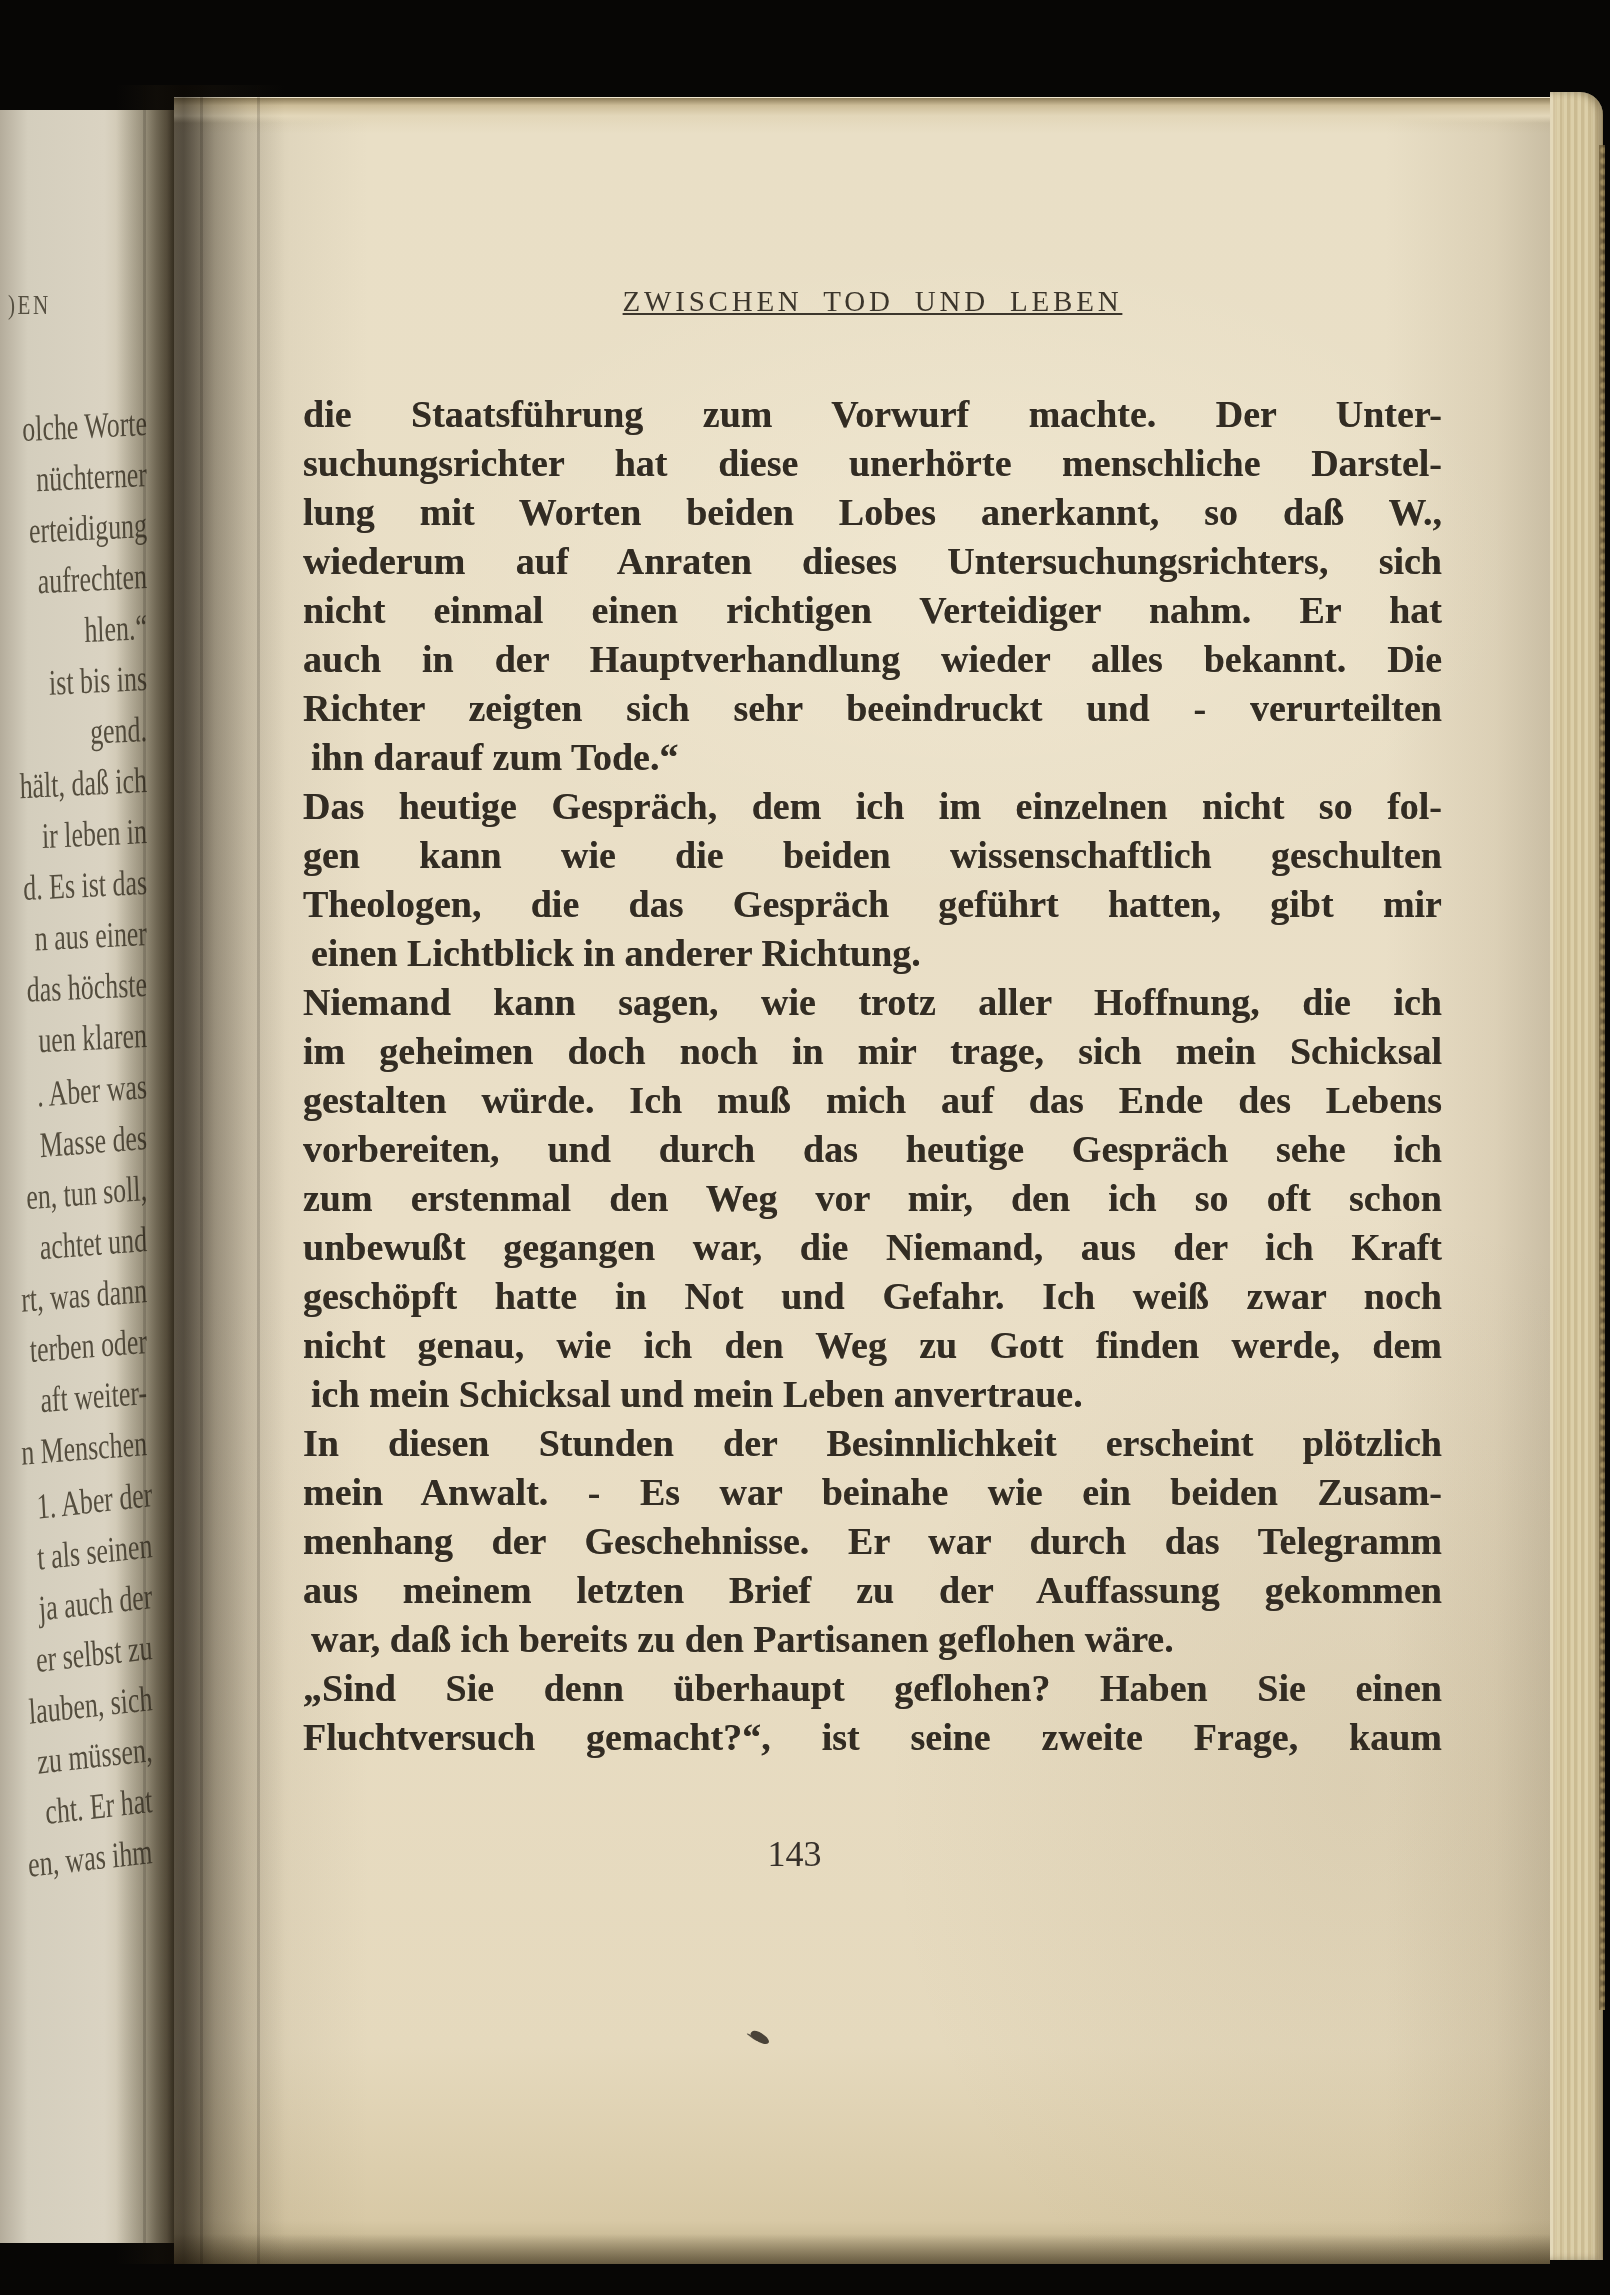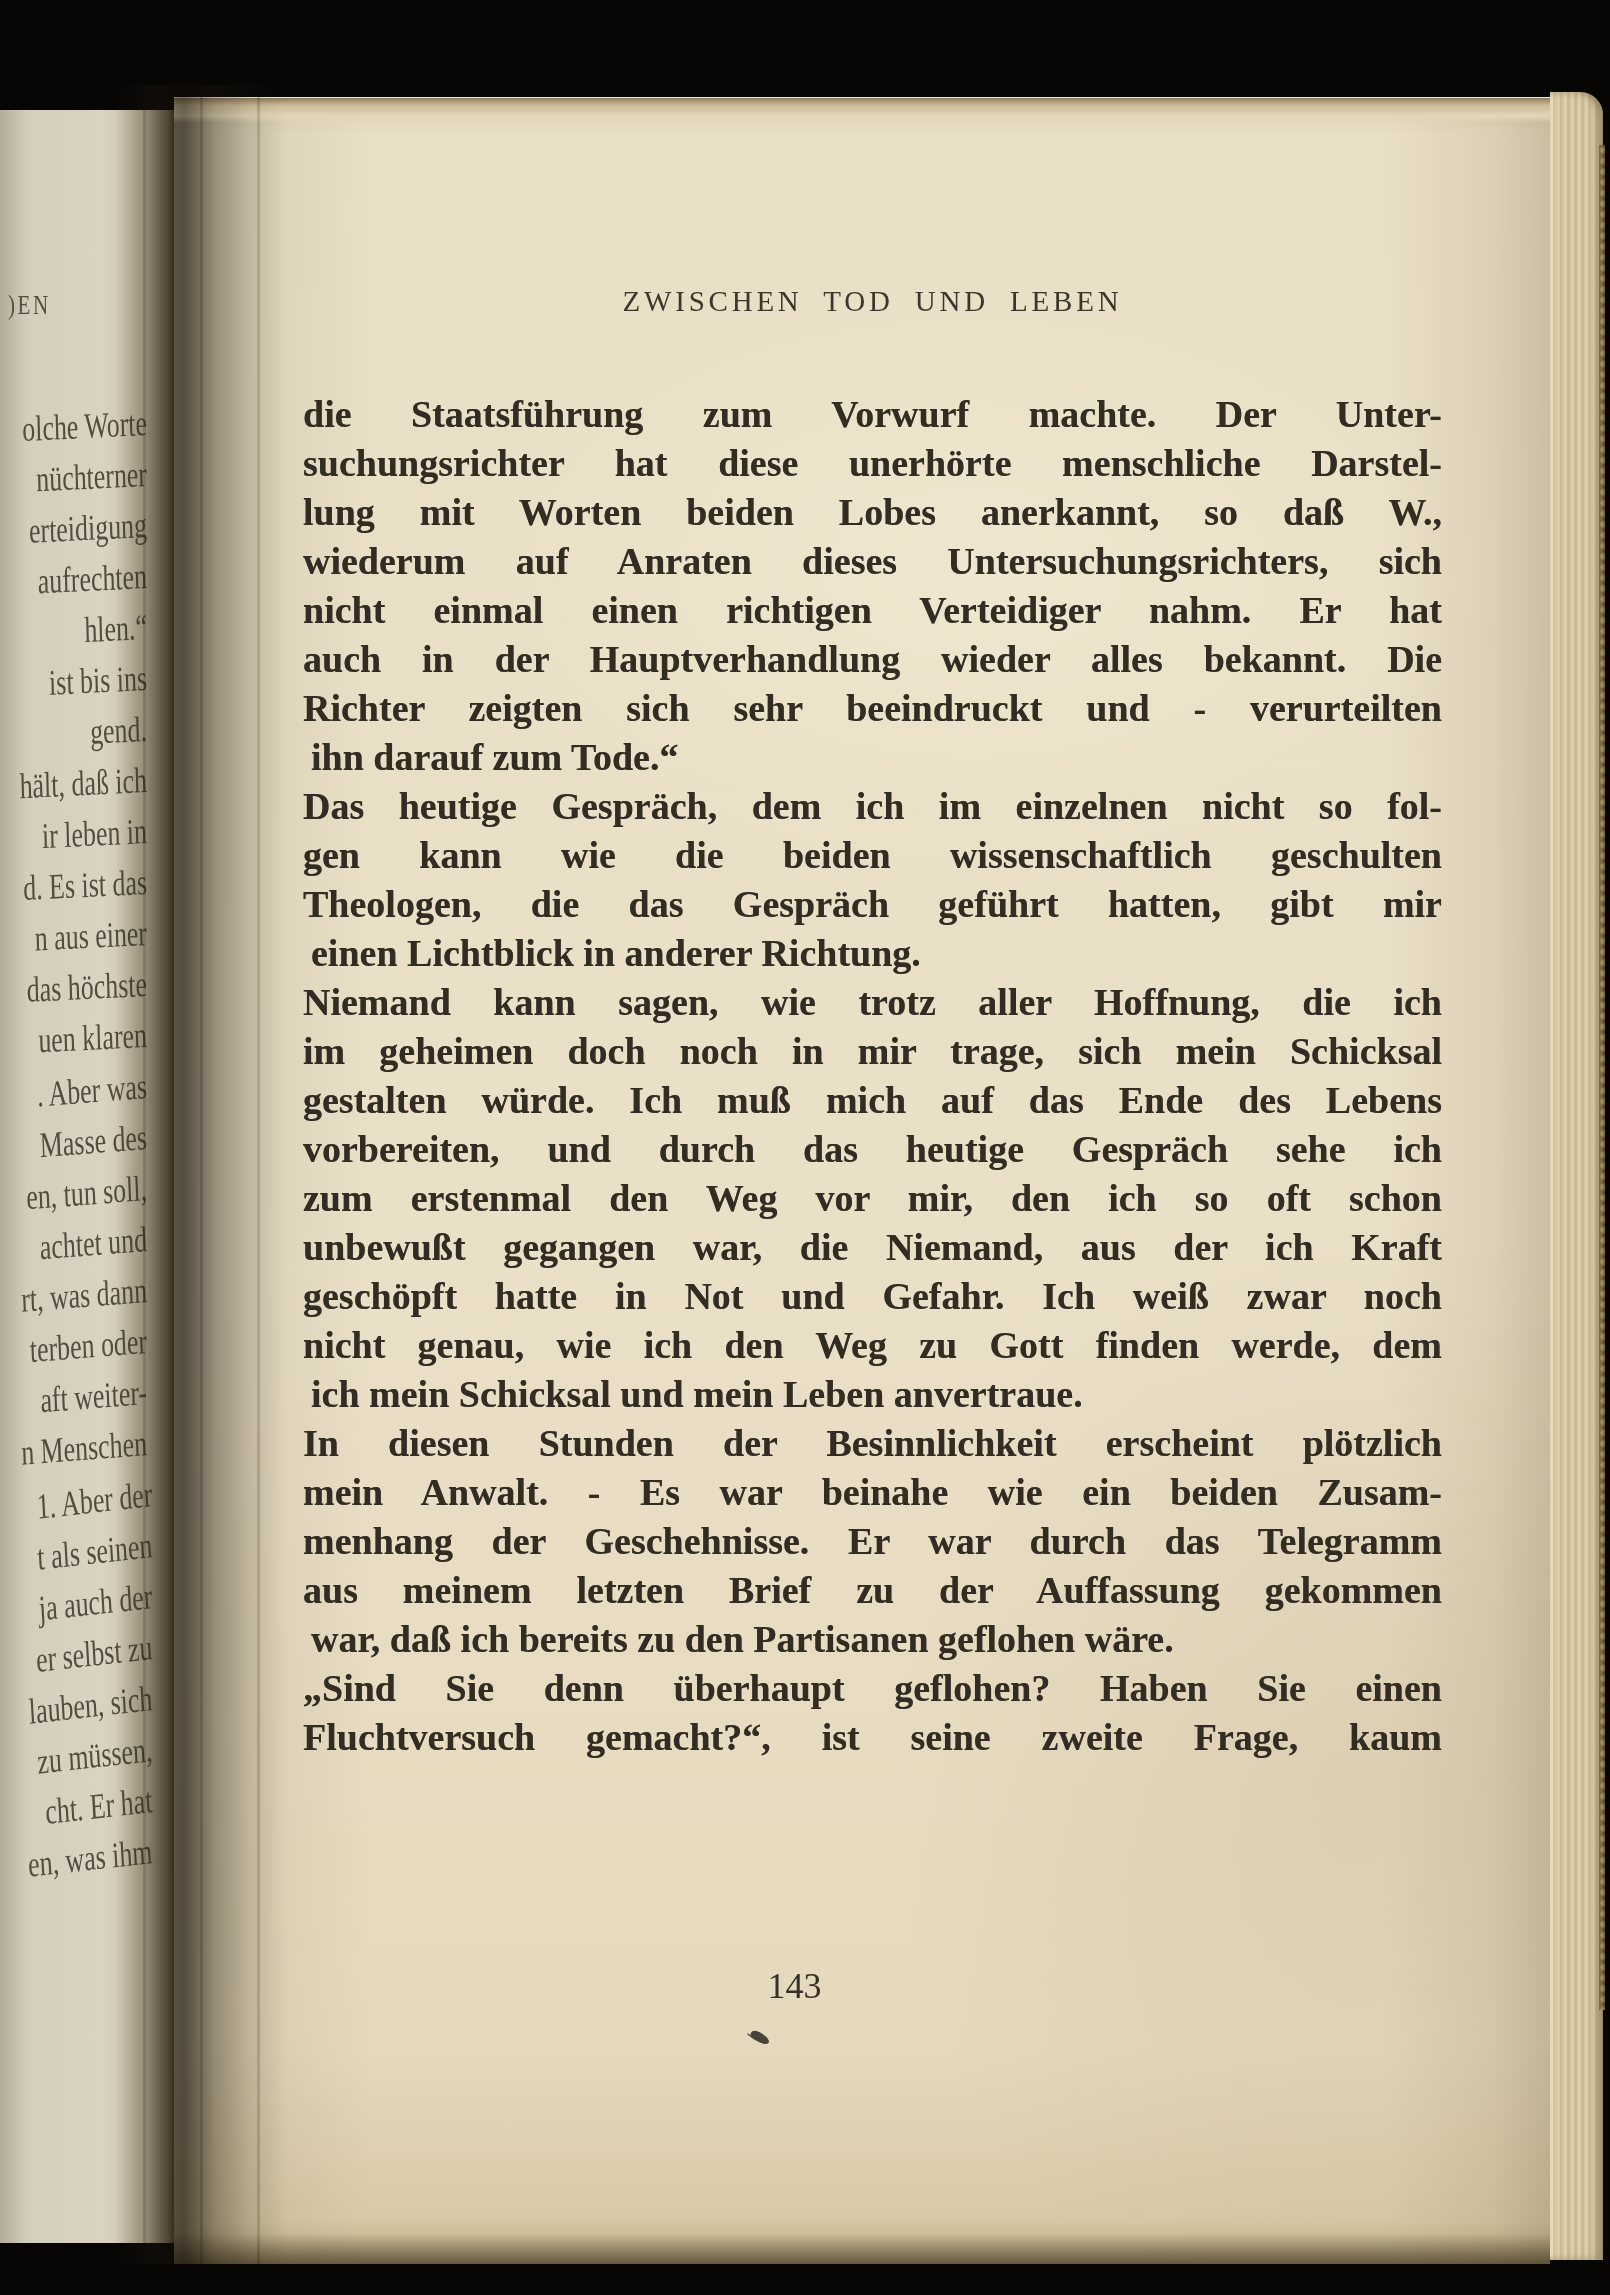--- a/index.html
+++ b/index.html
@@ -64,7 +64,7 @@
 
   .running-header {
     position:absolute; left:129px; top:188px; width:1139px; text-align:center;
-    font-size:29px; letter-spacing:0.13em; word-spacing:0.35em; color:#3c362c;
+    font-size:29px; letter-spacing:0.13em; word-spacing:0.35em; color:#3c362c;text-decoration:underline;
   }
 
   .body-text {

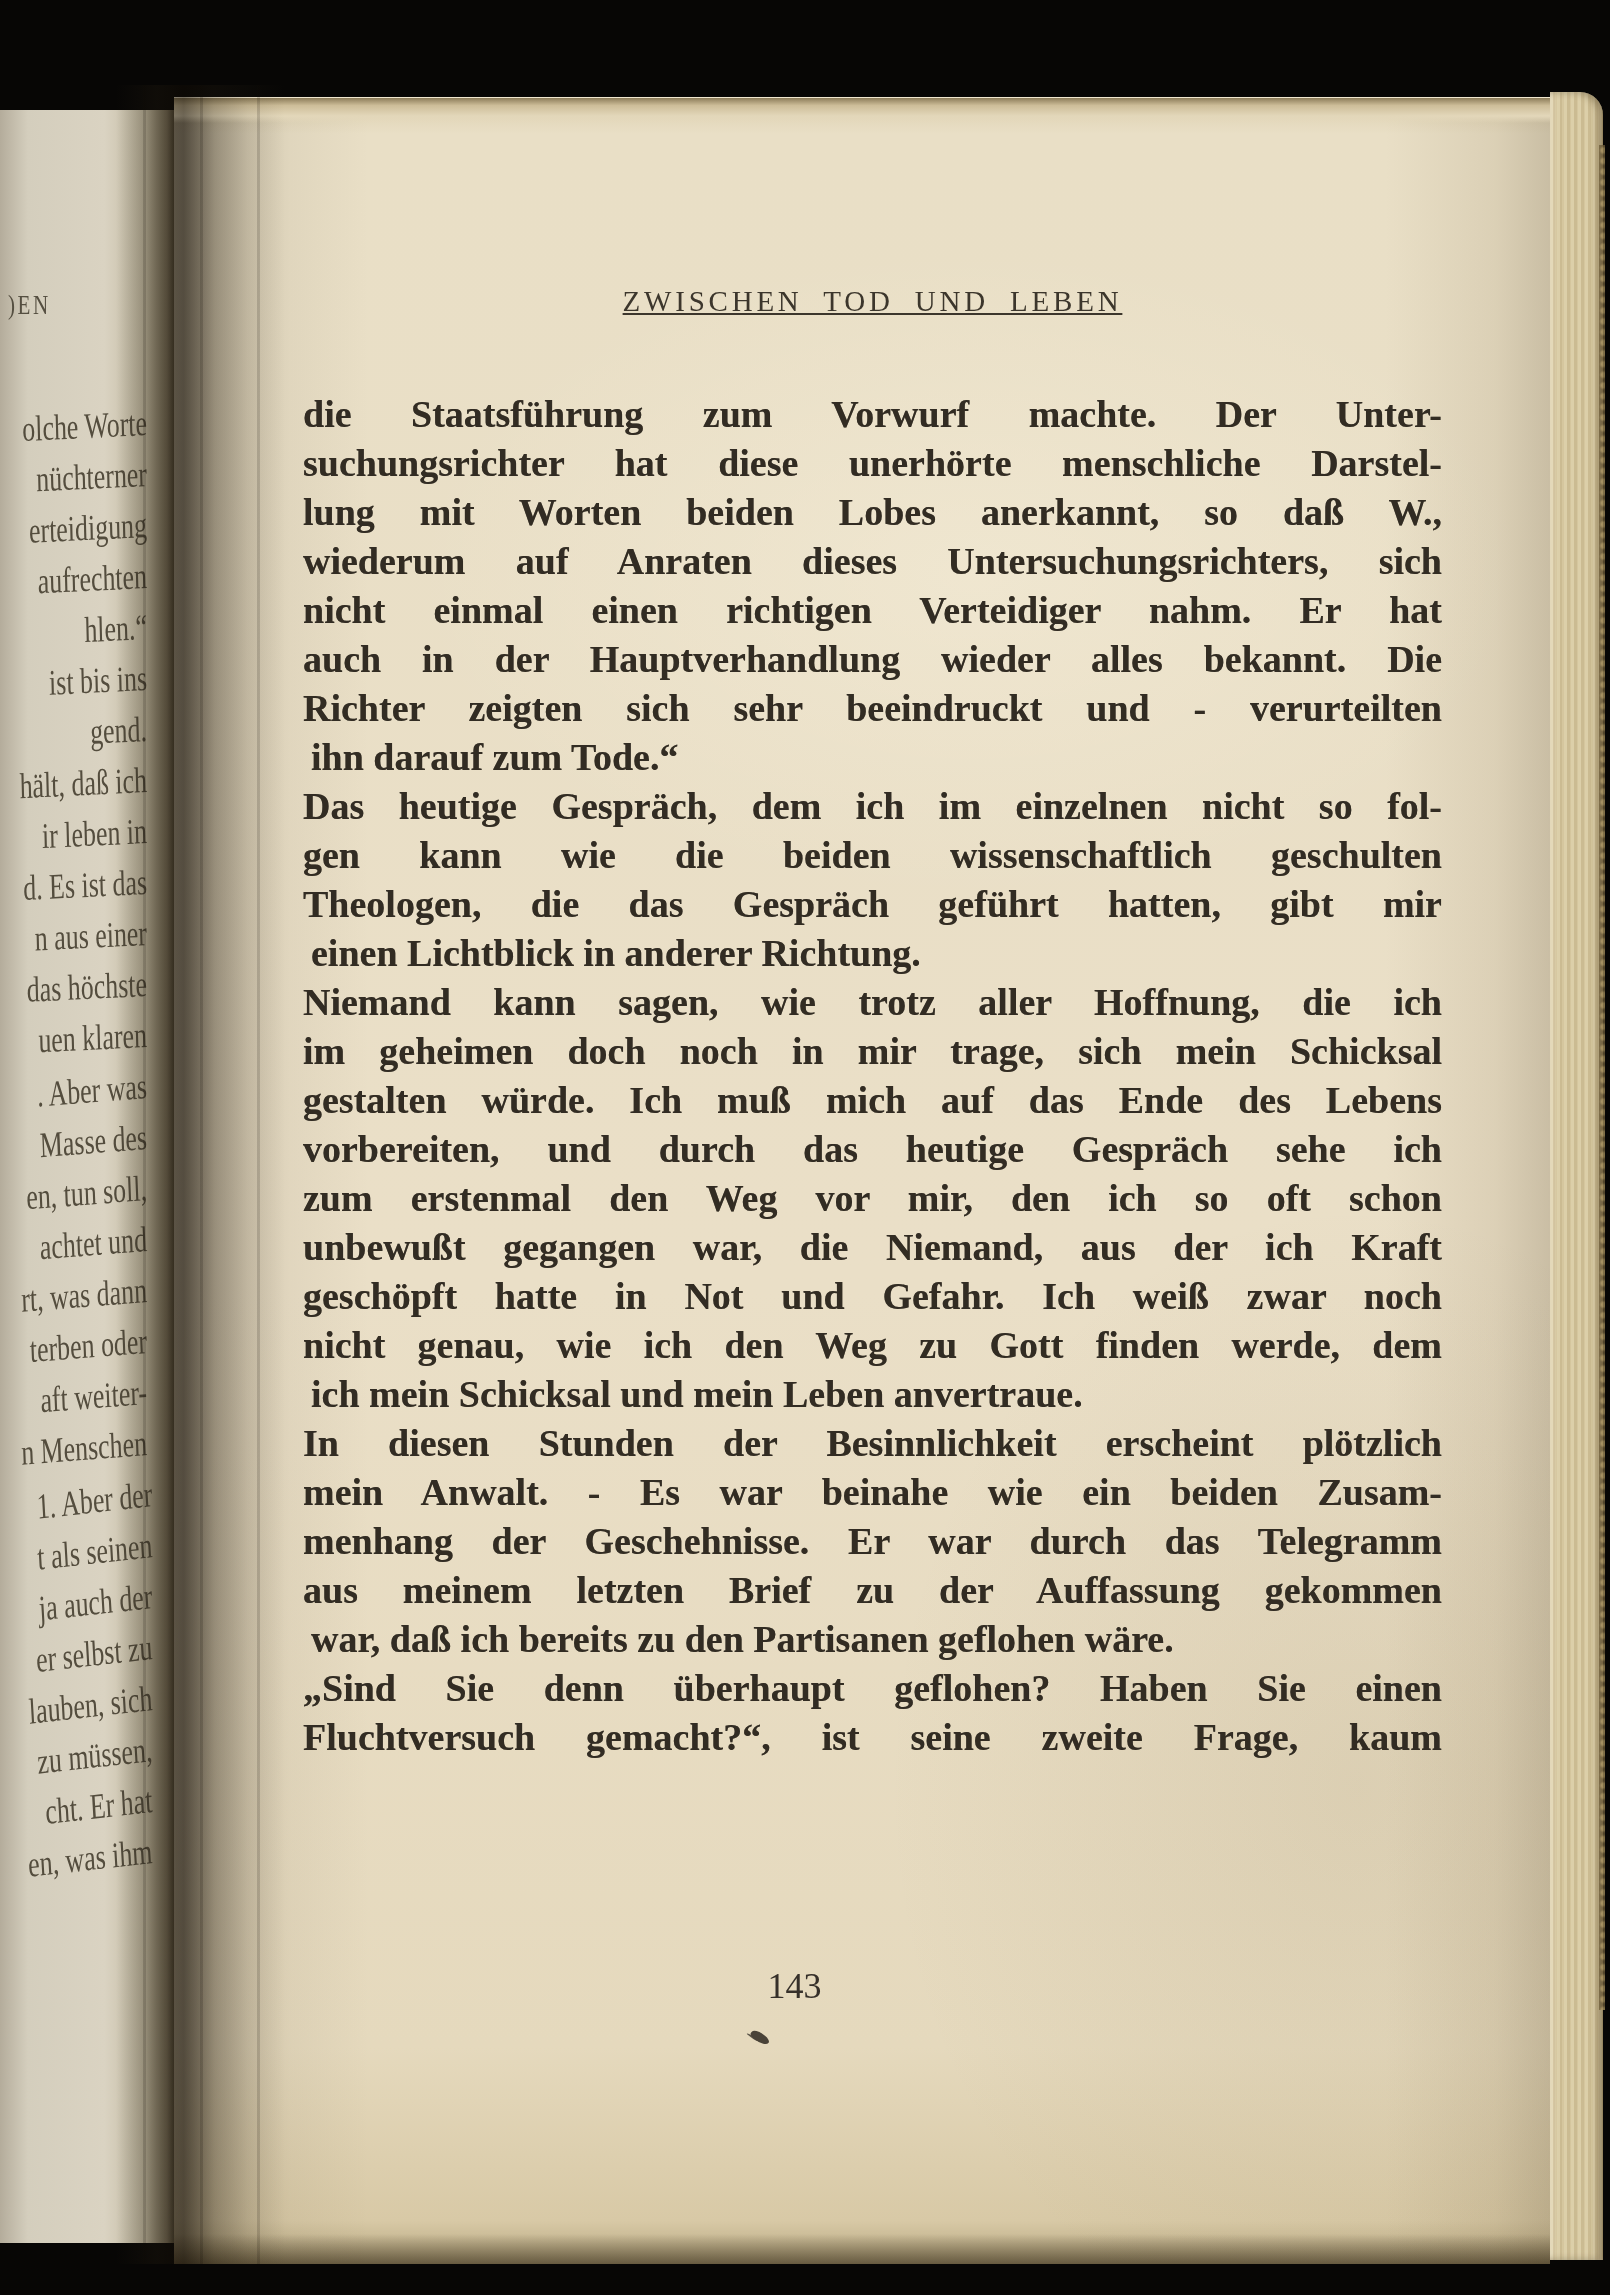--- a/index.html
+++ b/index.html
@@ -75,7 +75,7 @@
   .line.endline { text-align-last:left;margin-left:8px; }
 
   .page-number {
-    position:absolute; left:129px; top:1868px; width:1139px; text-align:center;
+    position:absolute; left:129px; top:1736px; width:1139px; text-align:center;
     font-size:36px; color:#36302a; transform:translateX(-78px);
   }
 

